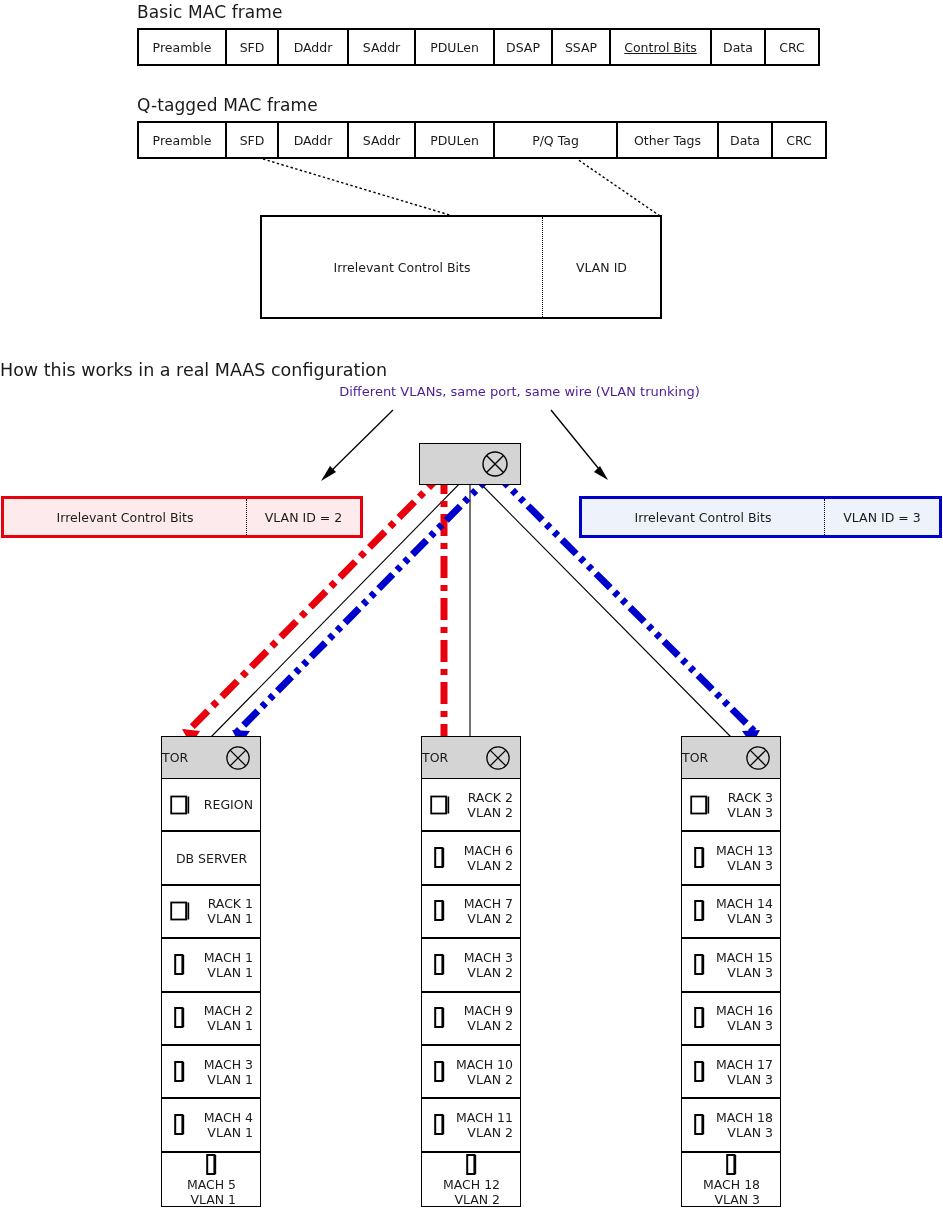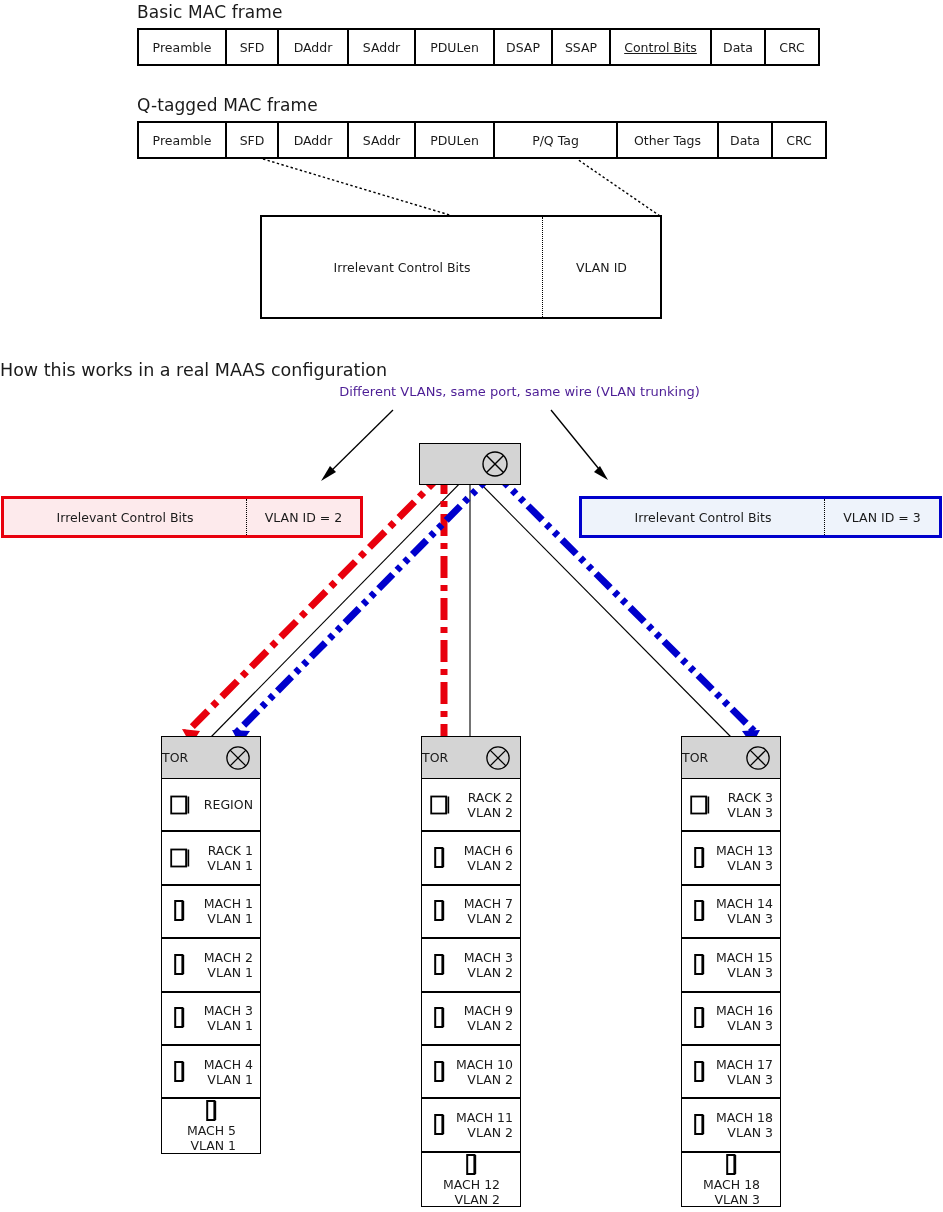--- a/index.html
+++ b/index.html
@@ -313,6 +313,12 @@
         </div>
       </div>
       <div class="rack-item">
+        <div class="ri-icon" style="width: 0px; flex-basis: 0px;"></div>
+        <div class="ri-text center">
+          <div>DB SERVER</div>
+        </div>
+      </div>
+      <div class="rack-item">
         <div class="ri-icon">
           <svg width="20" height="22" viewBox="0 0 20 22">
             <rect x="1.2" y="2.5" width="15" height="17" fill="#fff" stroke="#000" stroke-width="1.8"></rect>

